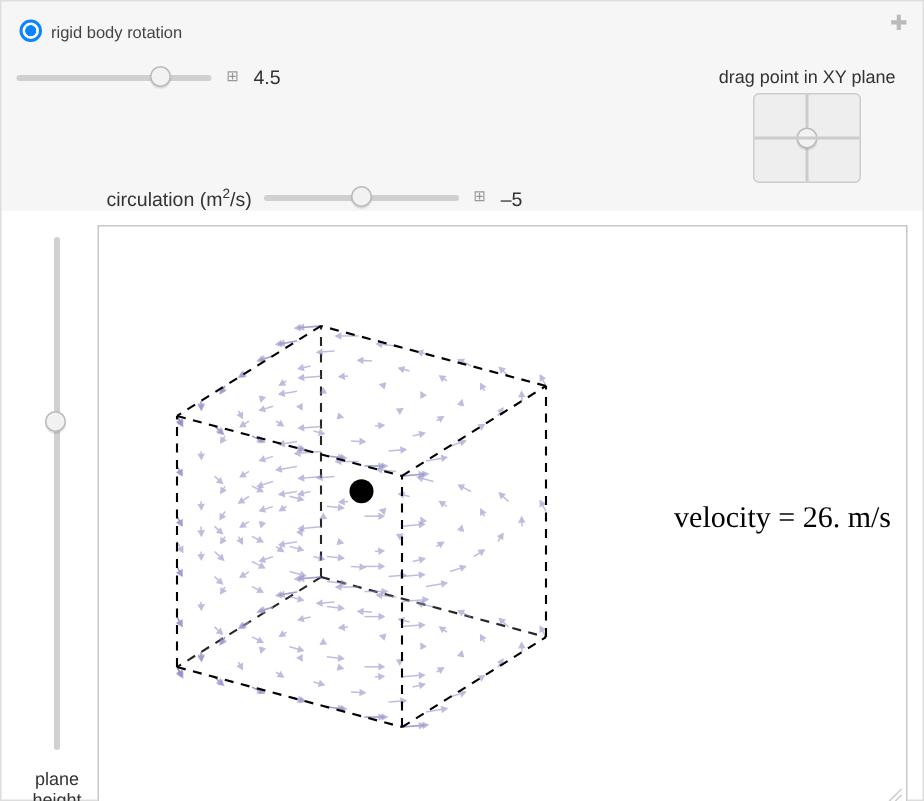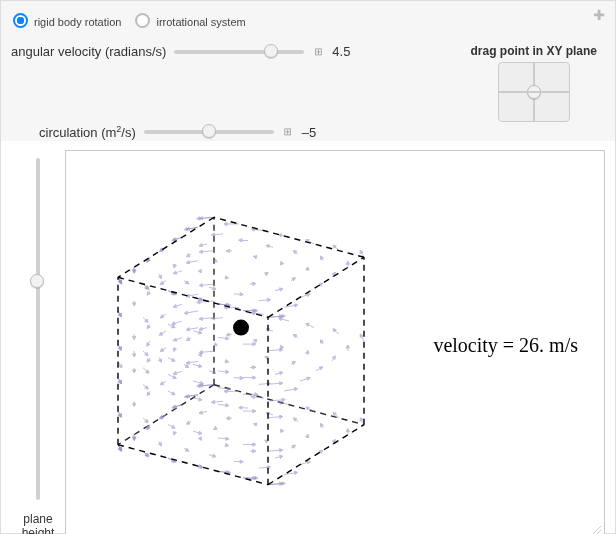--- a/index.html
+++ b/index.html
@@ -137,10 +137,6 @@
     <label class="radio">
       <span class="radio-dot selected"></span>
       <span>rigid body rotation</span>
-    </label>
-    <label class="radio">
-      <span class="radio-dot"></span>
-      <span>irrotational system</span>
     </label>
   </div>
 

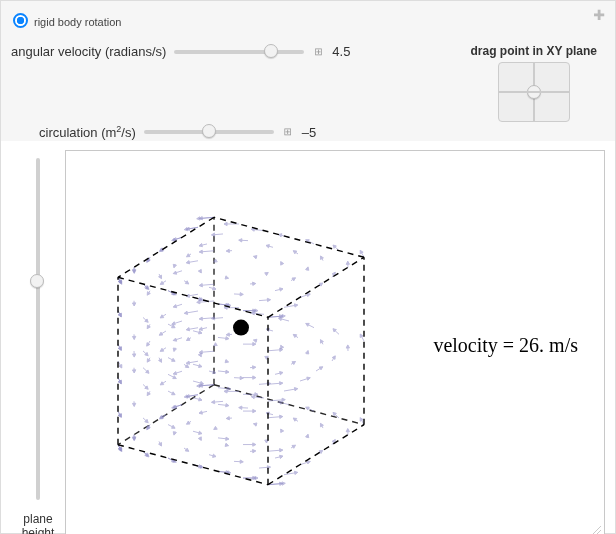--- a/index.html
+++ b/index.html
@@ -142,7 +142,6 @@
 
   <div class="ctrl-row">
     <div class="slider-block">
-      <span class="slabel">angular velocity (radians/s)</span>
       <div class="track">
         <div class="thumb" style="left:74%"></div>
       </div>

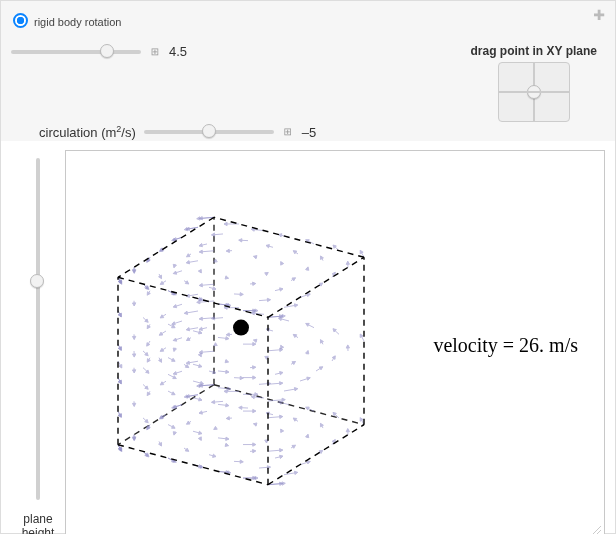--- a/index.html
+++ b/index.html
@@ -68,7 +68,7 @@
   color:#999; font-size:10px; line-height:1;
 }
 .valtxt { min-width: 28px; color: #333; font-size: 13px; }
-.locator-wrap { display:flex; flex-direction:column; align-items:center; gap:4px; margin-left:auto; padding-right:8px;font-weight:bold;}
+.locator-wrap { display:flex; flex-direction:column; align-items:center; gap:4px; margin-left:auto; padding-right:8px;}
 .locator-label { font-size: 12px; color:#333; }
 .locator {
   width: 72px; height: 60px;

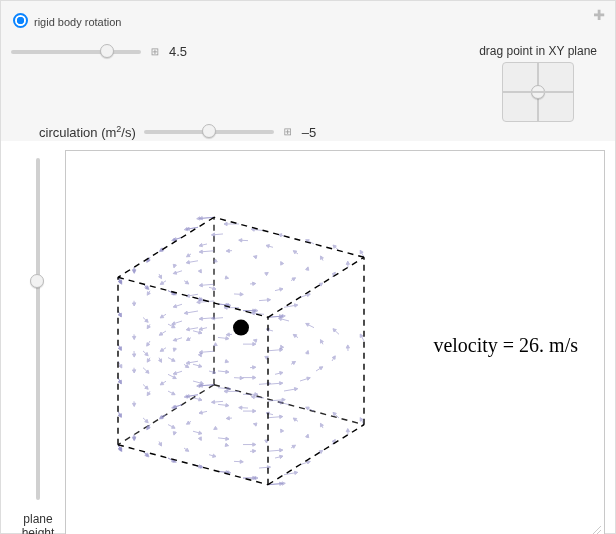--- a/index.html
+++ b/index.html
@@ -158,7 +158,7 @@
   </div>
 
   <div class="ctrl-row" style="padding-top:0">
-    <div class="slider-block" style="margin-left:28px">
+    <div class="slider-block" style="margin-left:60px">
       <span class="slabel">
         <span>circulation (m</span><sup>2</sup><span>/s)</span>
       </span>

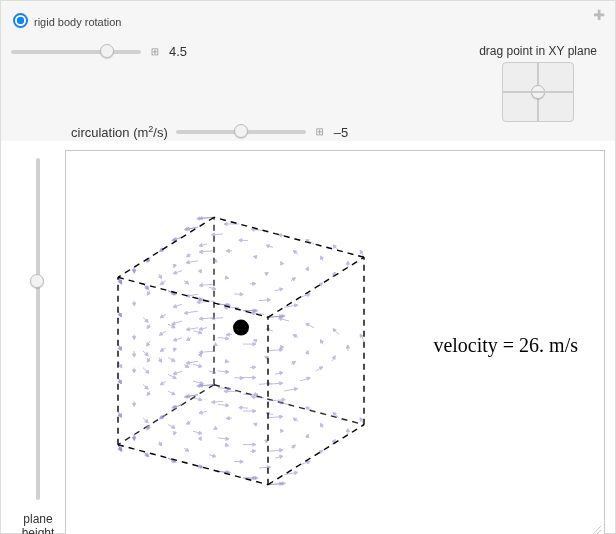--- a/index.html
+++ b/index.html
@@ -116,7 +116,7 @@
   width:12px;height:12px; opacity:.5;
 }
 .velocity-text {
-  position:absolute; right:26px; top:47%;
+  position:absolute; right:10px; top:47%;
   font-family: Georgia, 'Times New Roman', serif;
   font-size: 20px; color:#000;text-align:center;
 }

